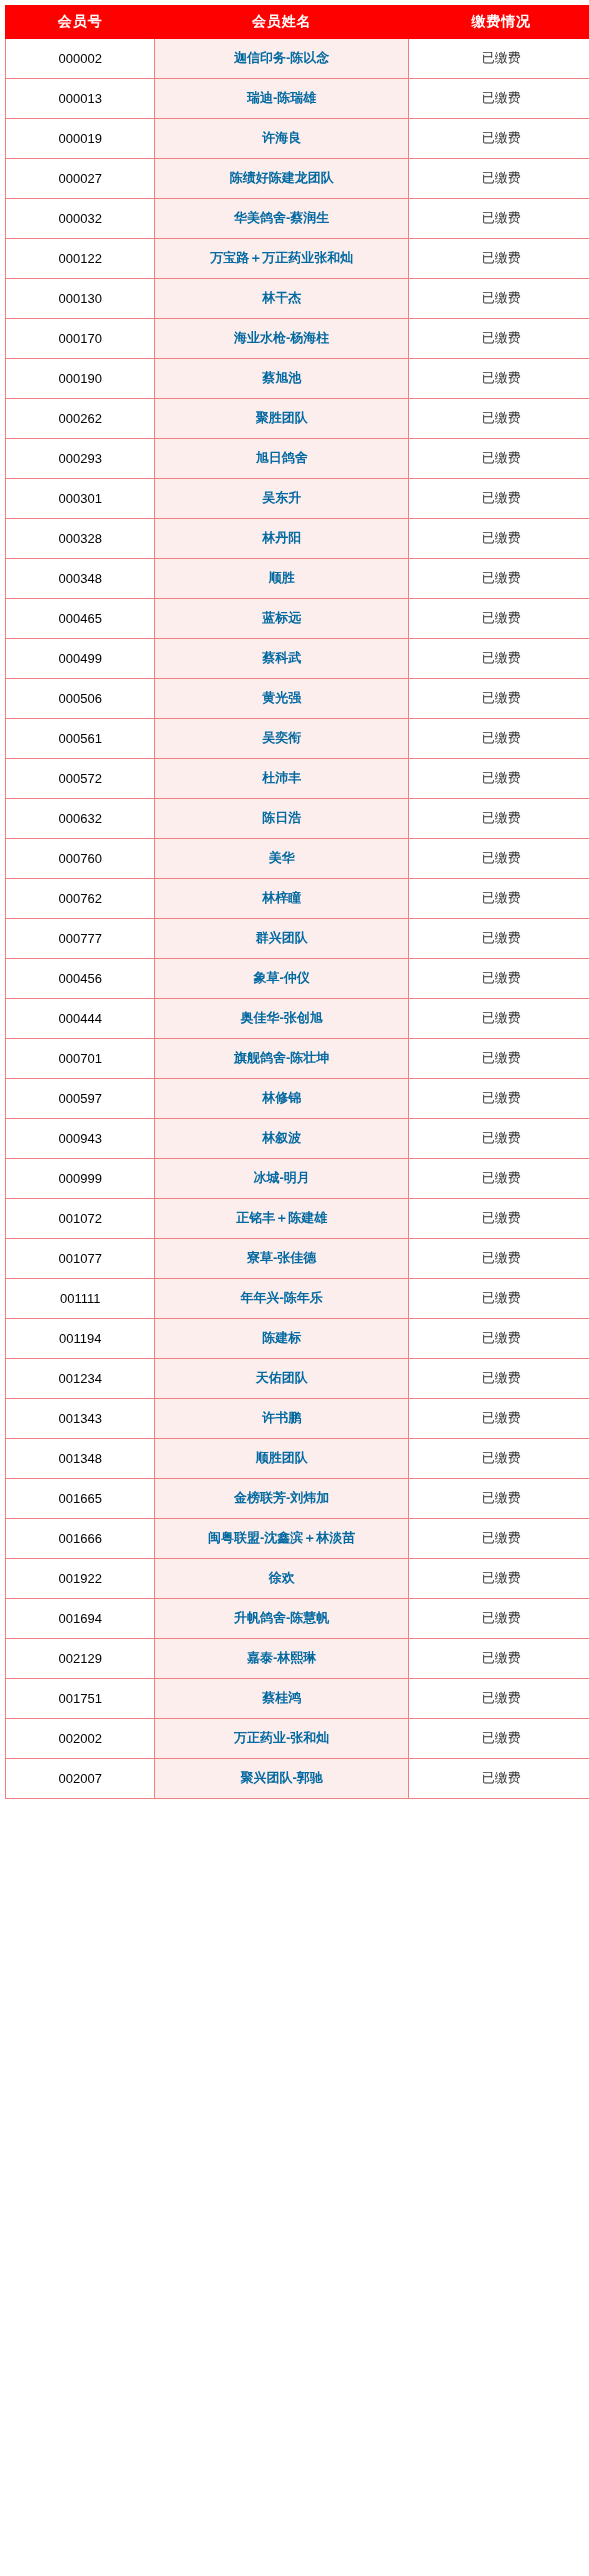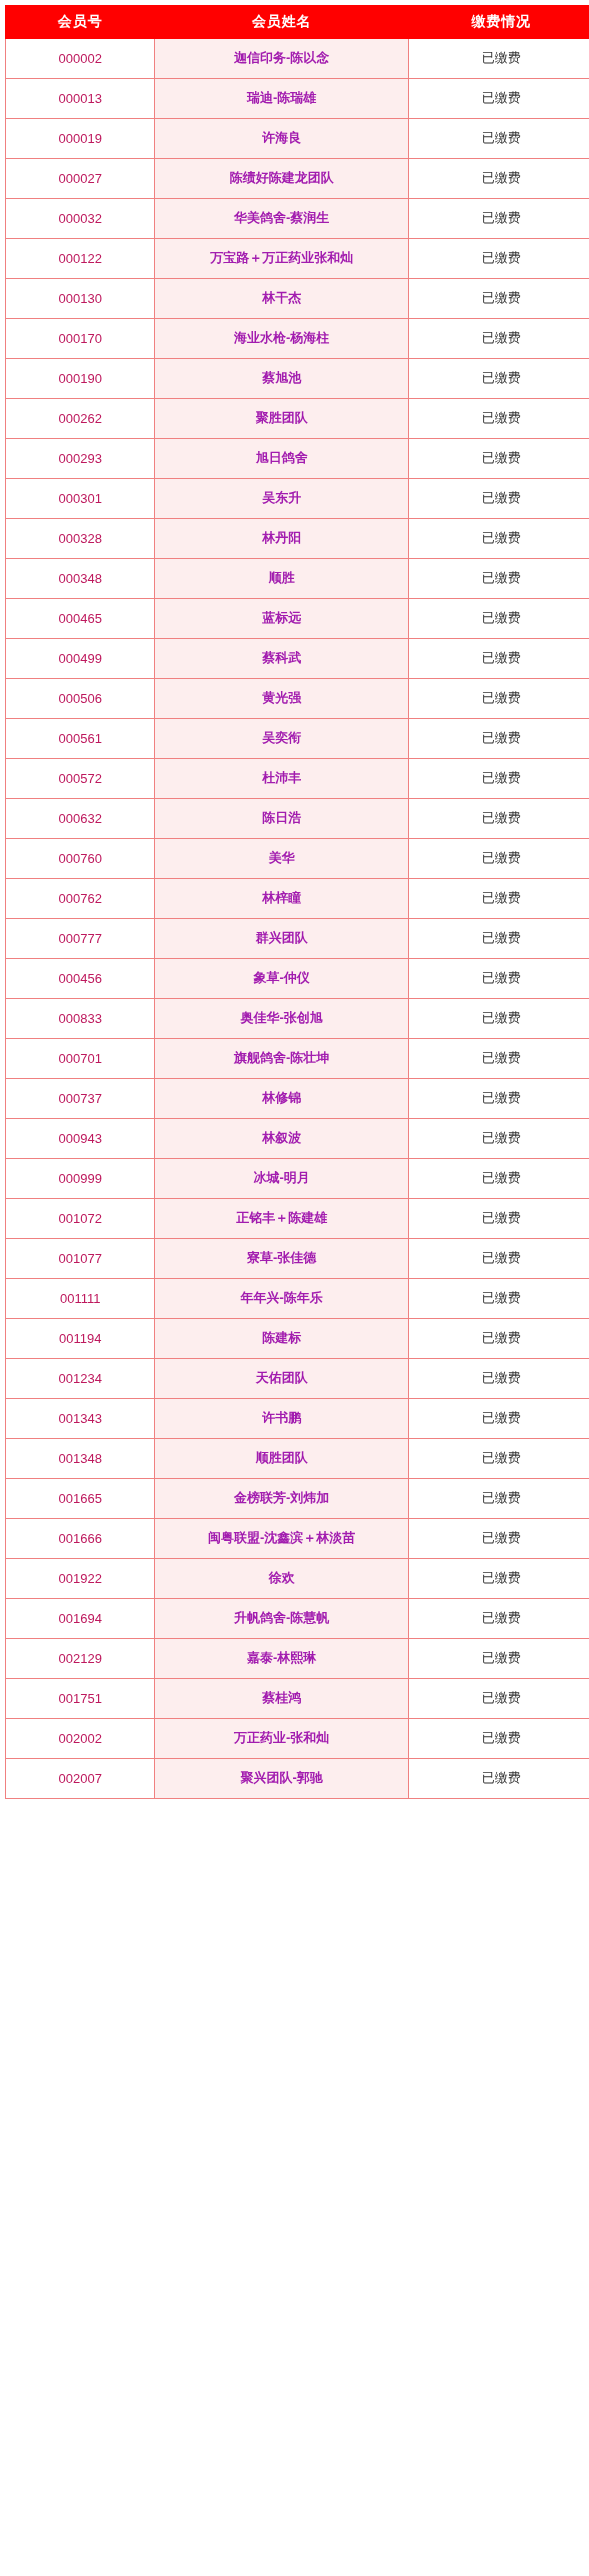--- a/index.html
+++ b/index.html
@@ -43,7 +43,7 @@
   }
   td.col-id {
     width: 146px;
-    color: #be185d;
+    color: #000000;
     font-weight: normal;
     background: #ffffff;
   }

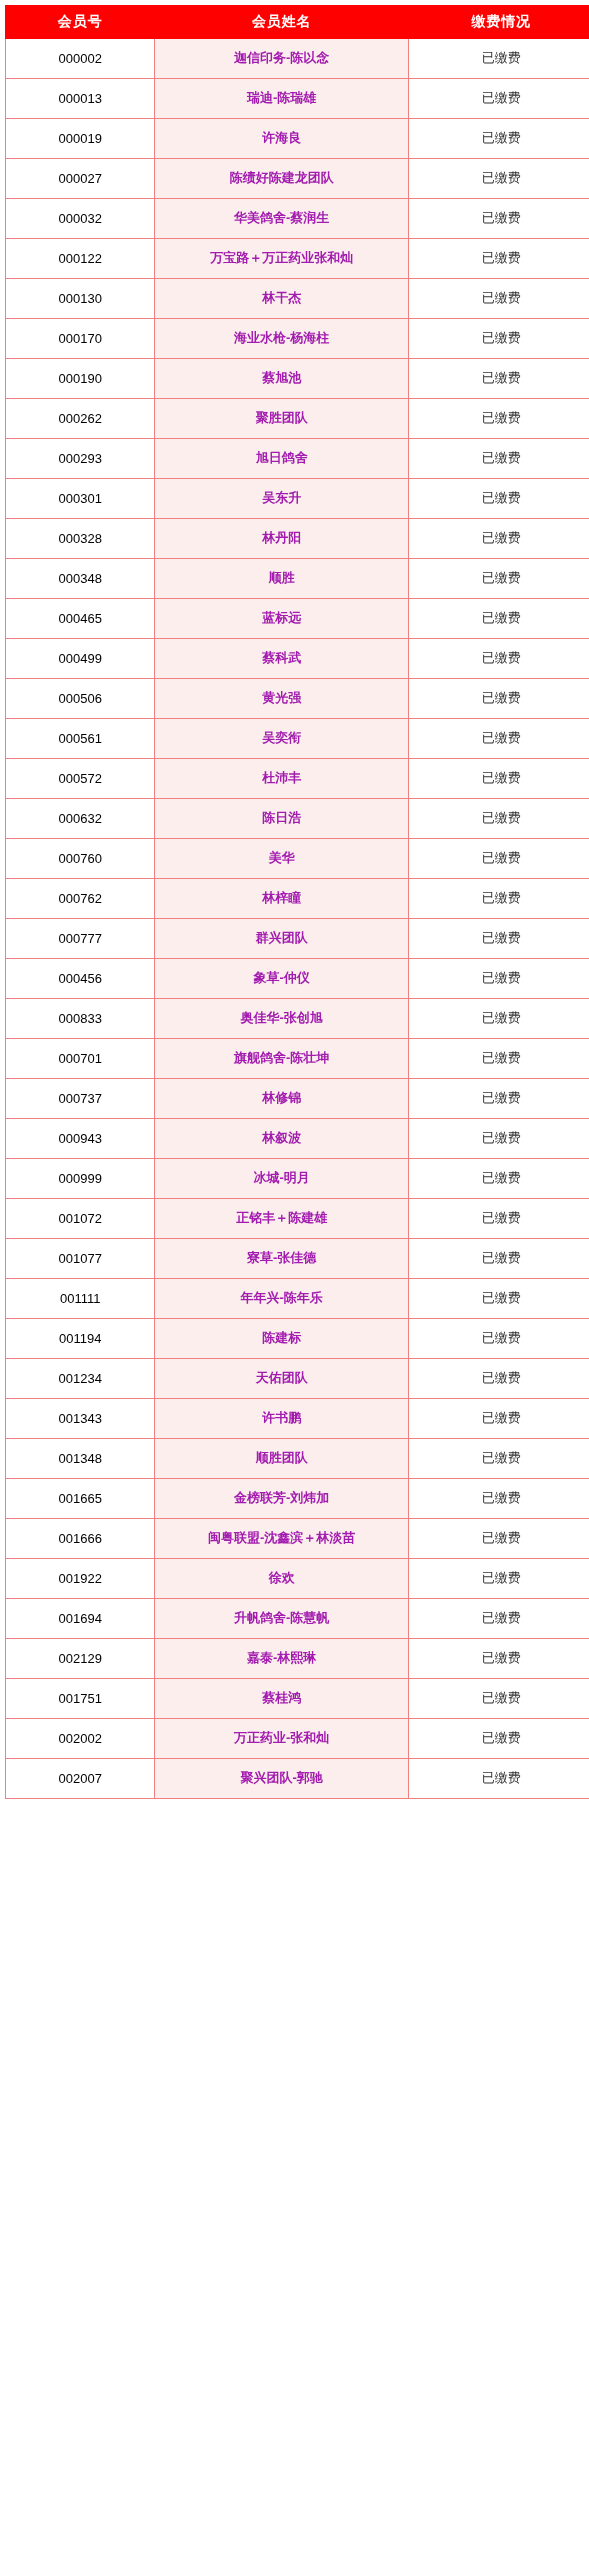--- a/index.html
+++ b/index.html
@@ -49,7 +49,7 @@
   }
   td.col-name {
     width: 251px;
-    color: #a21caf;
+    color: #0369a1;
     font-weight: bold;
     background: #fdeeee;
   }

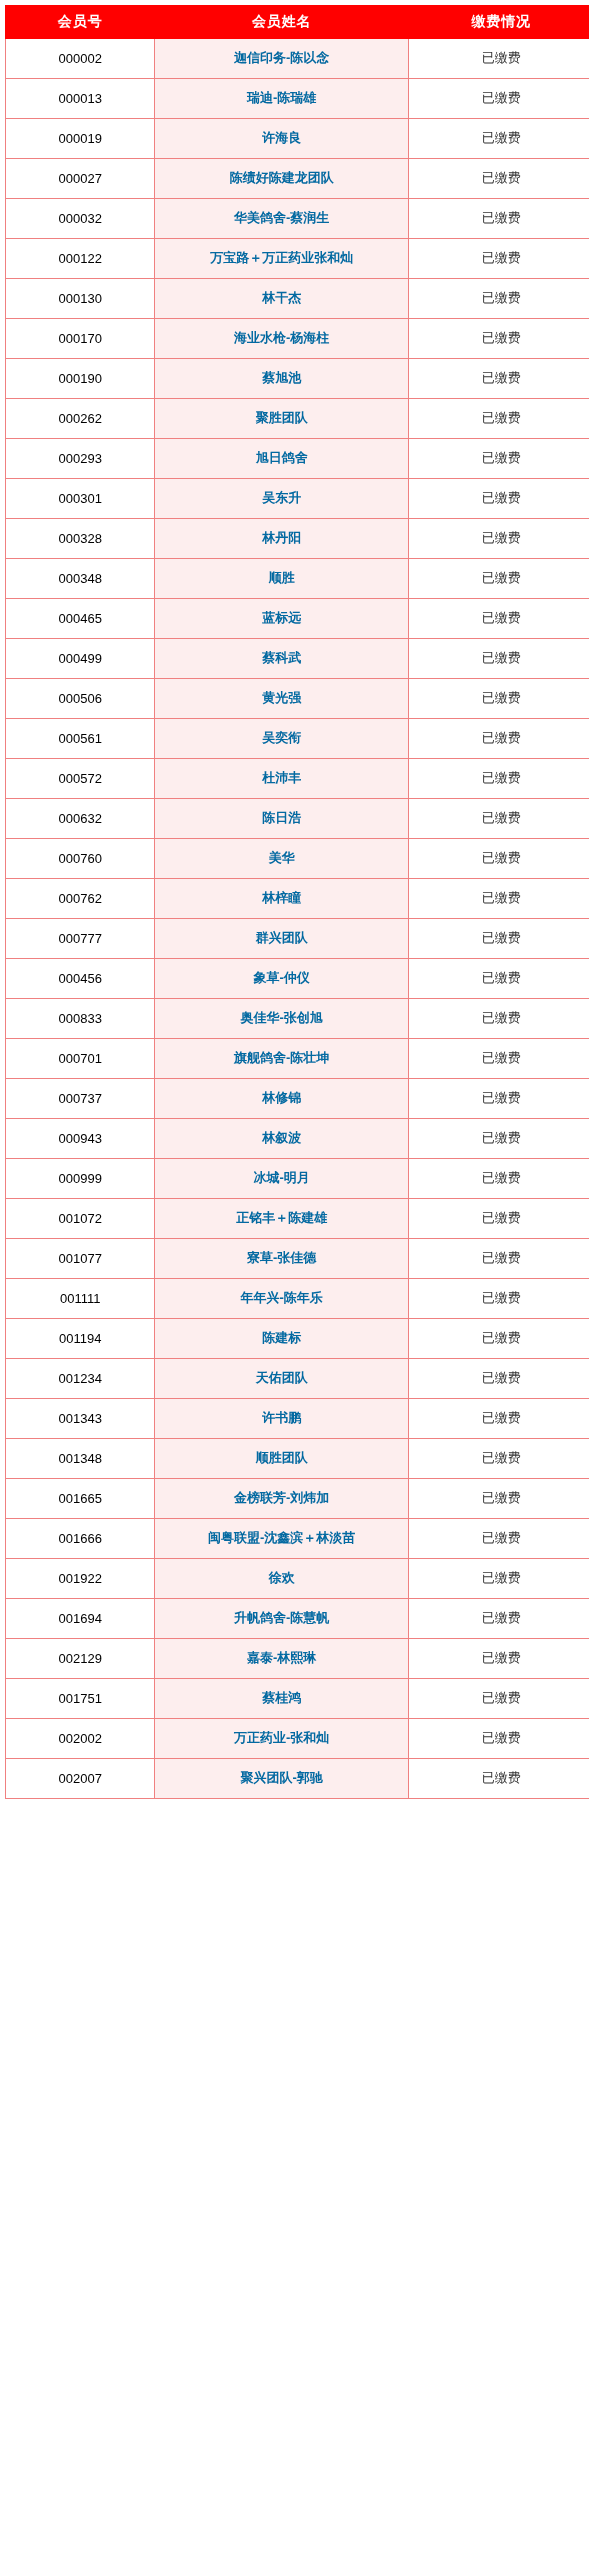--- a/index.html
+++ b/index.html
@@ -196,7 +196,7 @@
           <td class="col-status">已缴费</td>
         </tr>
         <tr>
-          <td class="col-id">000833</td>
+          <td class="col-id">000444</td>
           <td class="col-name">奥佳华-张创旭</td>
           <td class="col-status">已缴费</td>
         </tr>

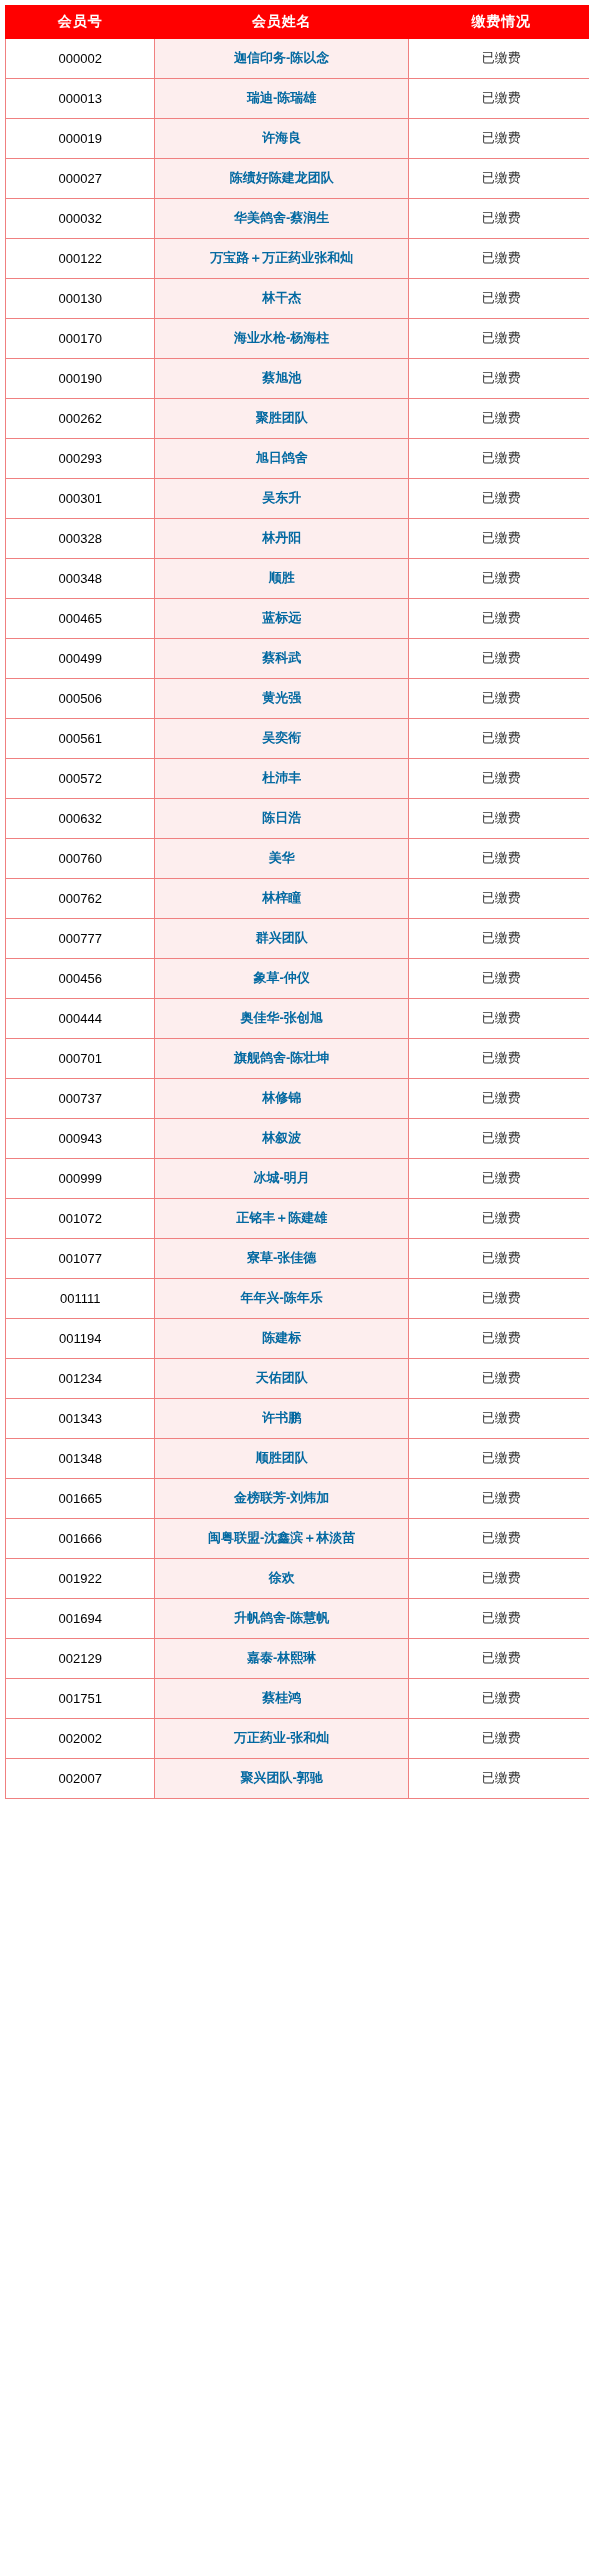--- a/index.html
+++ b/index.html
@@ -206,7 +206,7 @@
           <td class="col-status">已缴费</td>
         </tr>
         <tr>
-          <td class="col-id">000737</td>
+          <td class="col-id">000597</td>
           <td class="col-name">林修锦</td>
           <td class="col-status">已缴费</td>
         </tr>

